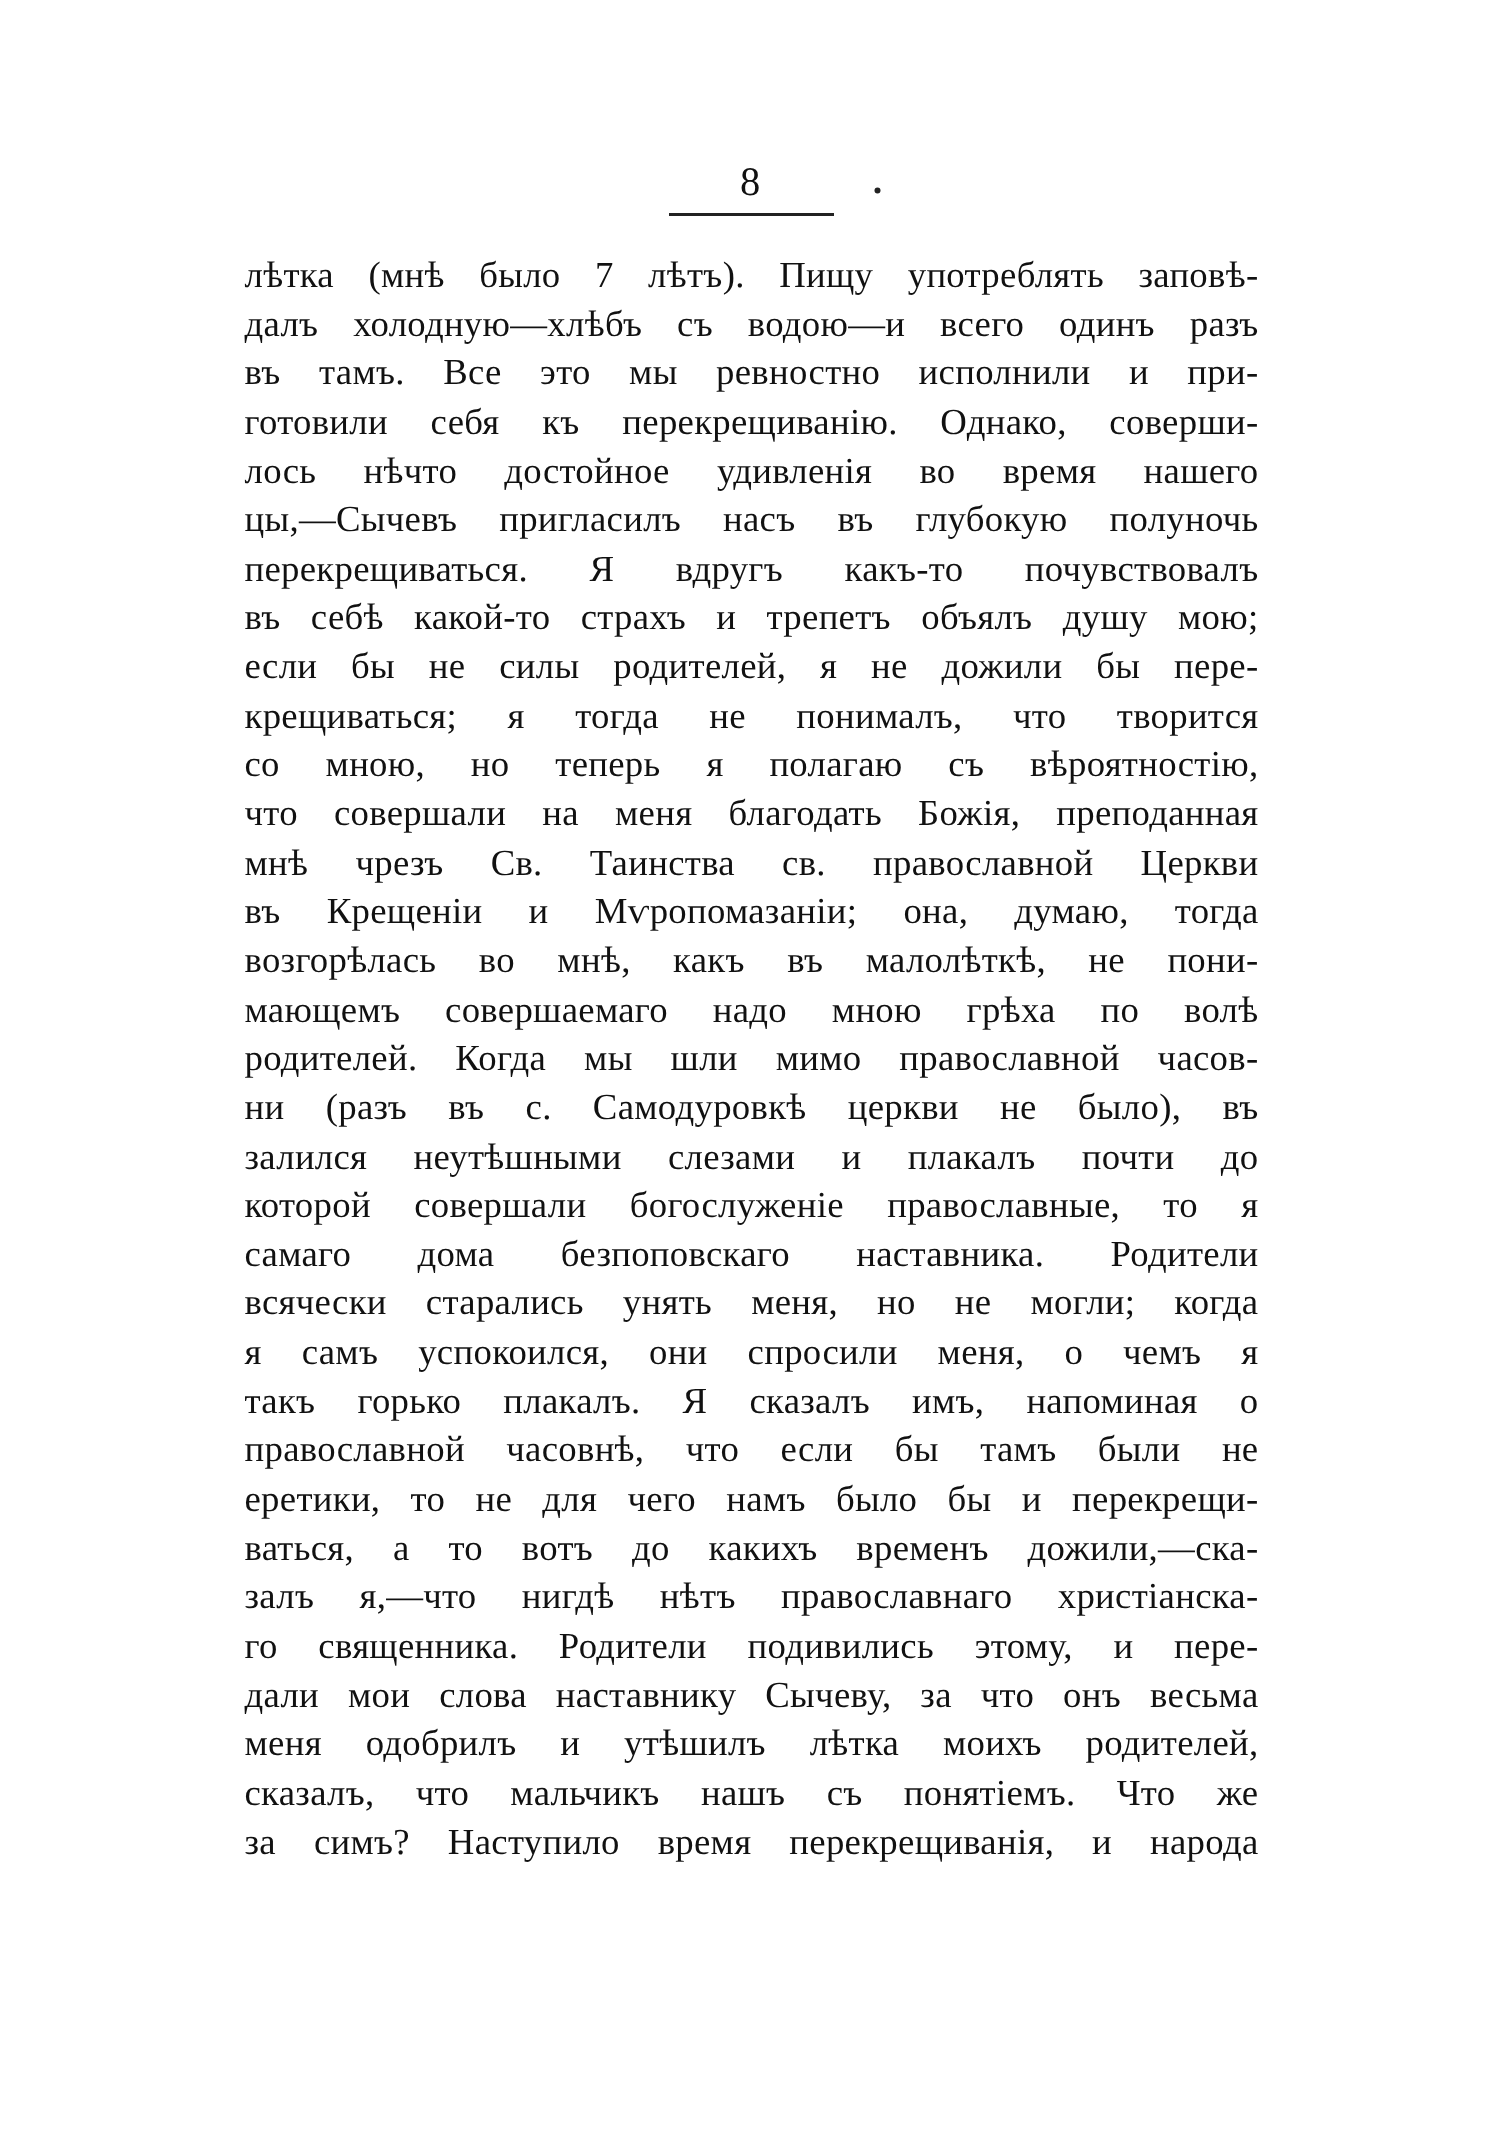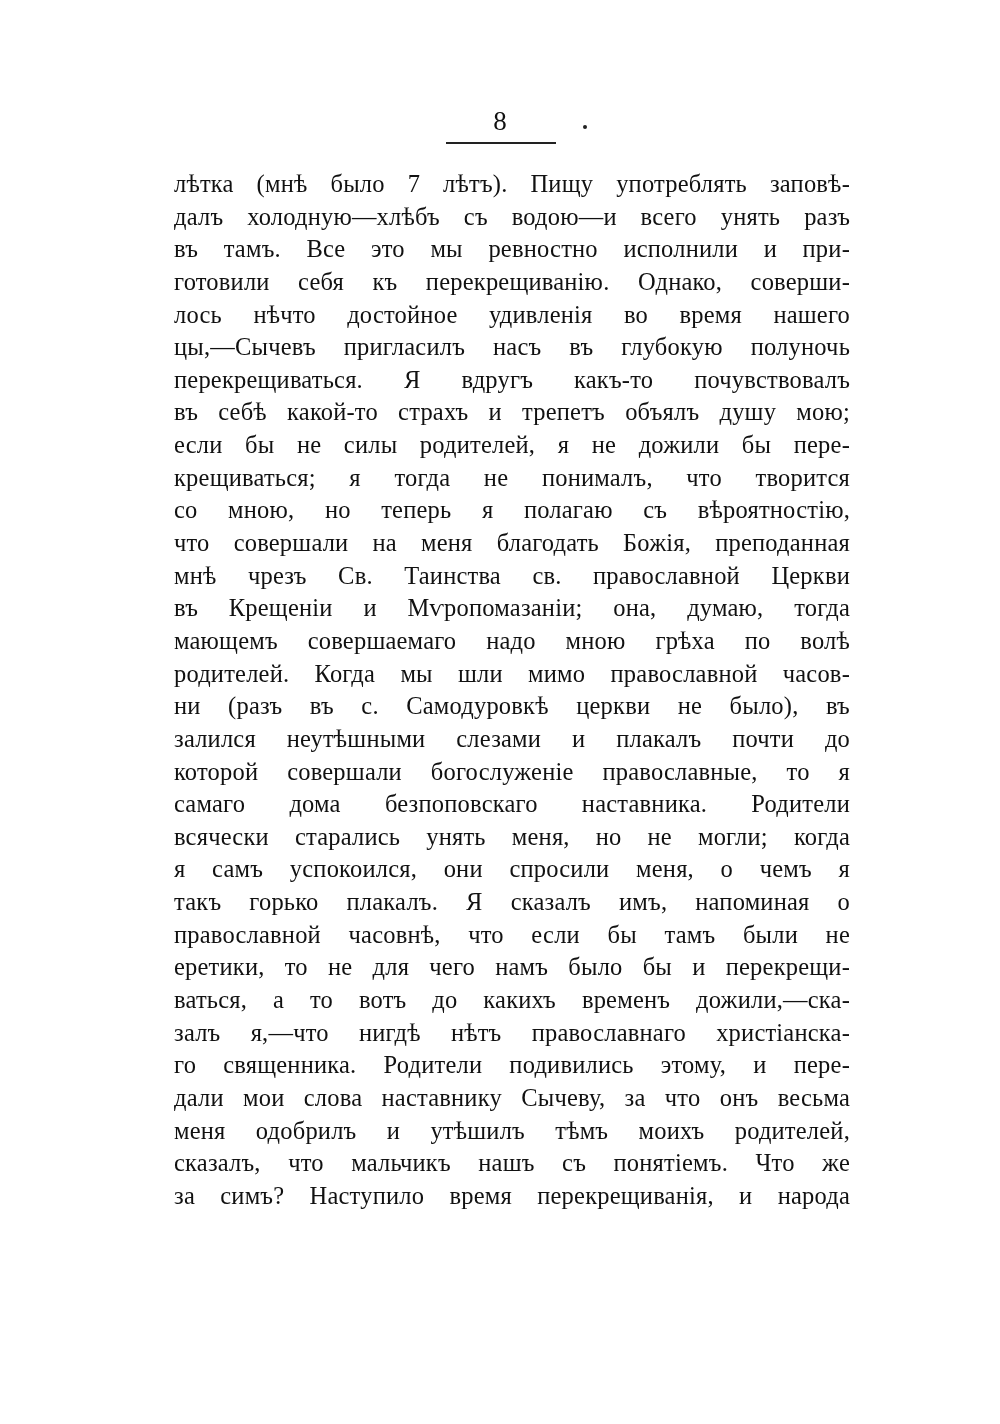--- a/index.html
+++ b/index.html
@@ -16,7 +16,7 @@
   .speck { position: absolute; left: 583px; top: 125px; width: 4px; height: 4px; border-radius: 50%; background: #222; }
   .text {
     position: absolute; left: 163px; top: 168px; width: 676px;
-    font-family: "Liberation Serif", serif; font-size: 24.5px; color: #111; margin-left: 11px;
+    font-family: "Liberation Serif", serif; font-size: 24.5px; color: #111;
   }
   .line {
     height: 32.65px; line-height: 32.65px; white-space: nowrap;

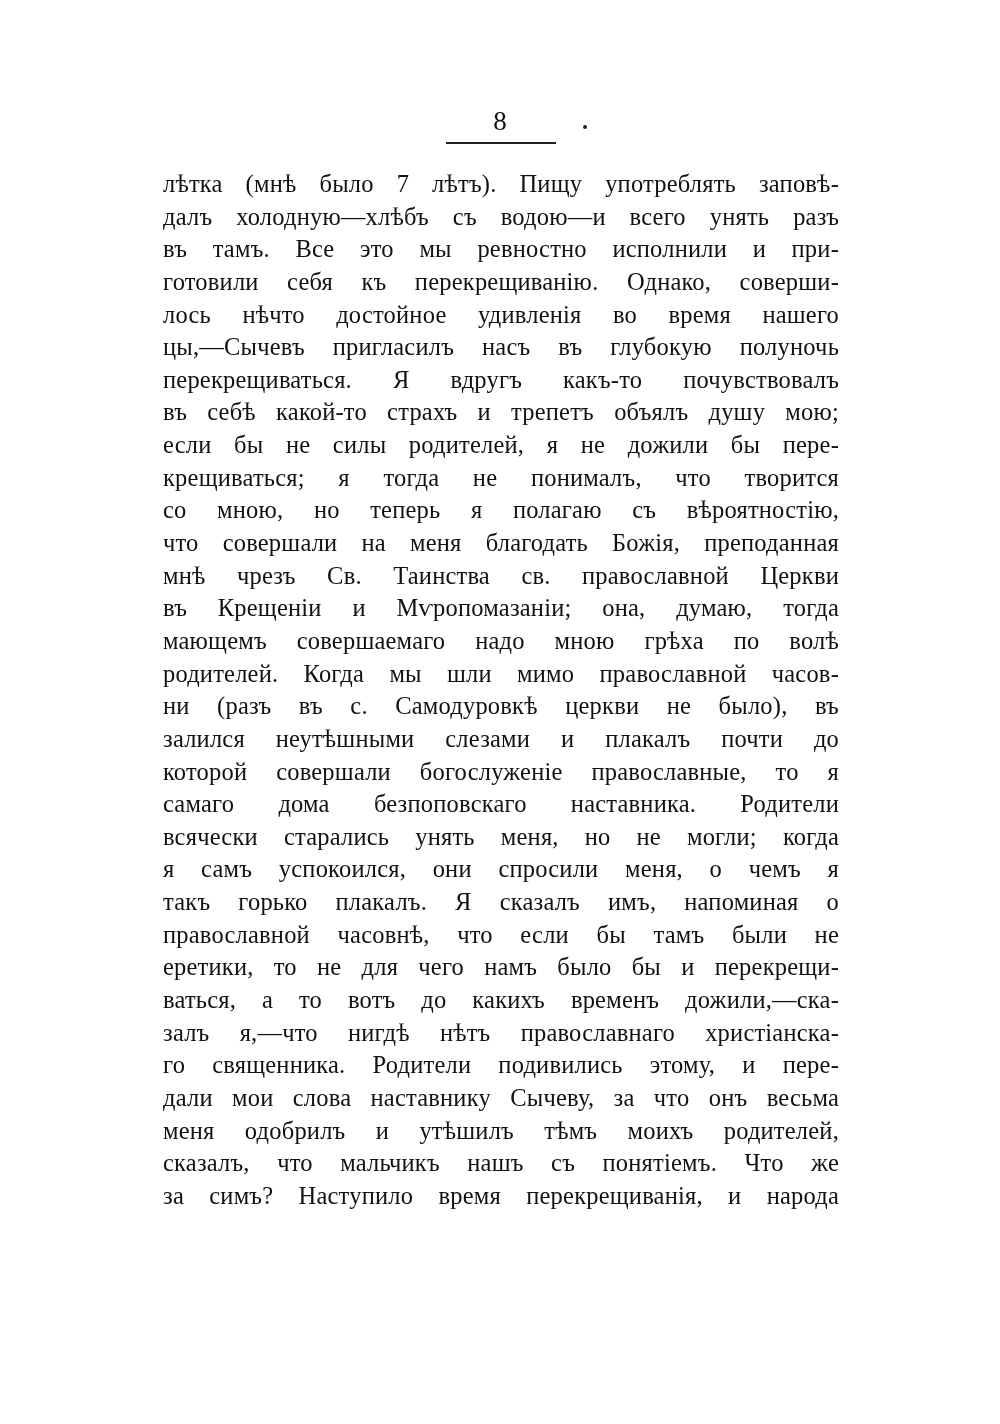--- a/index.html
+++ b/index.html
@@ -35,7 +35,7 @@
 
   <div class="text">
     <div class="line">лѣтка (мнѣ было 7 лѣтъ). Пищу употреблять заповѣ-</div>
-    <div class="line">далъ холодную—хлѣбъ съ водою—и всего унять разъ</div>
+    <div class="line">далъ холодную—хлѣбъ съ водою—и всего одинъ разъ</div>
     <div class="line">въ тамъ. Все это мы ревностно исполнили и при-</div>
     <div class="line">готовили себя къ перекрещиванію. Однако, соверши-</div>
     <div class="line">лось нѣчто достойное удивленія во время нашего</div>

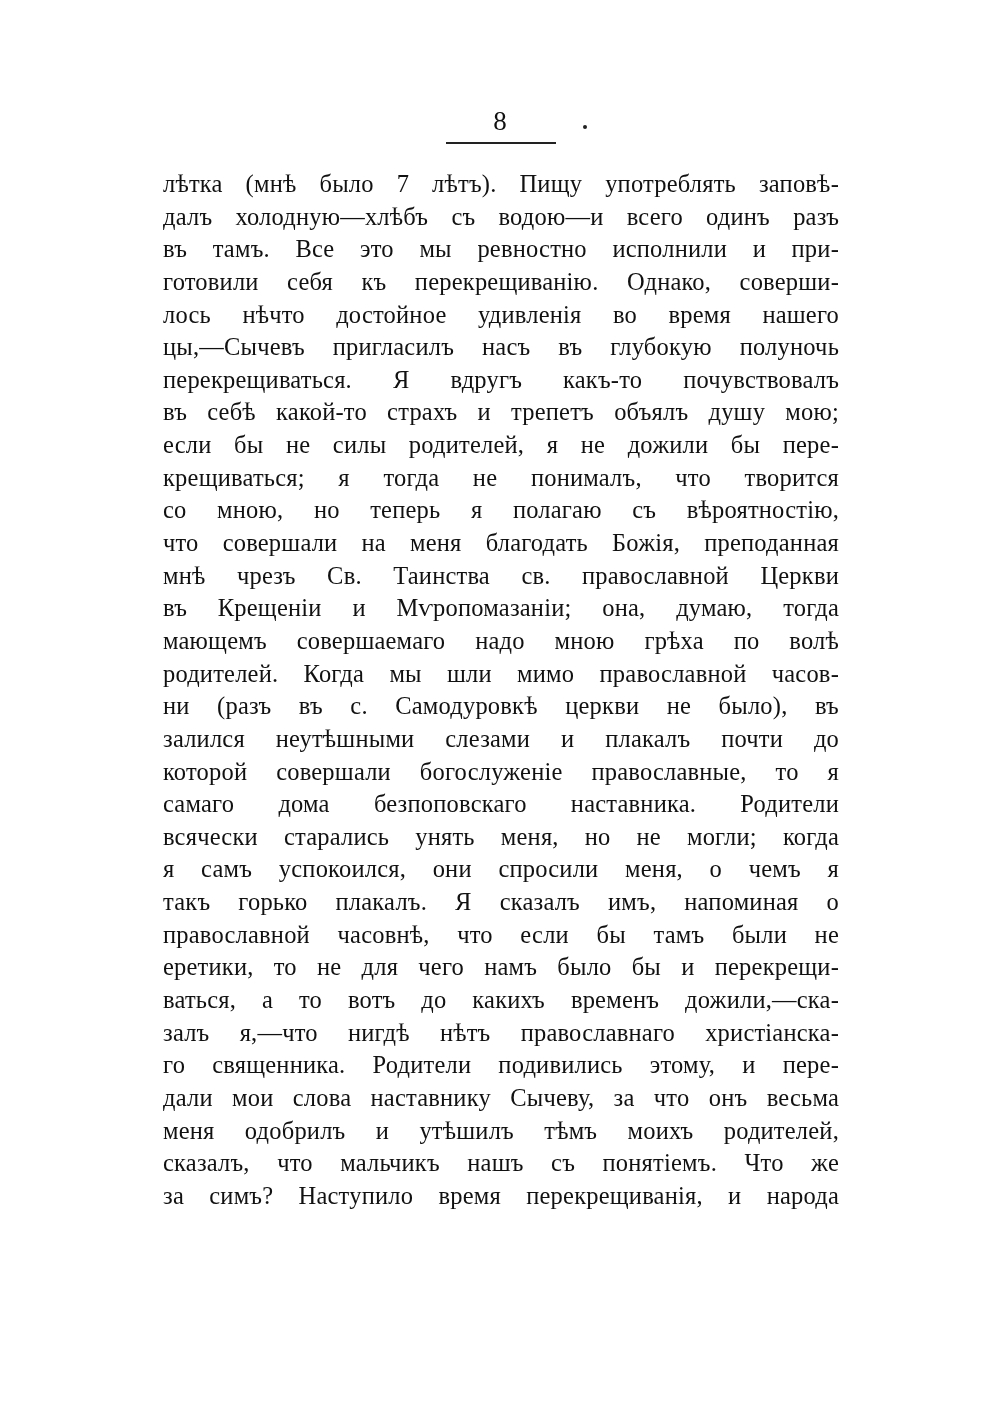--- a/index.html
+++ b/index.html
@@ -48,6 +48,7 @@
     <div class="line">что совершали на меня благодать Божія, преподанная</div>
     <div class="line">мнѣ чрезъ Св. Таинства св. православной Церкви</div>
     <div class="line">въ Крещеніи и Мѵропомазаніи; она, думаю, тогда</div>
+    <div class="line">возгорѣлась во мнѣ, какъ въ малолѣткѣ, не пони-</div>
     <div class="line">мающемъ совершаемаго надо мною грѣха по волѣ</div>
     <div class="line">родителей. Когда мы шли мимо православной часов-</div>
     <div class="line">ни (разъ въ с. Самодуровкѣ церкви не было), въ</div>

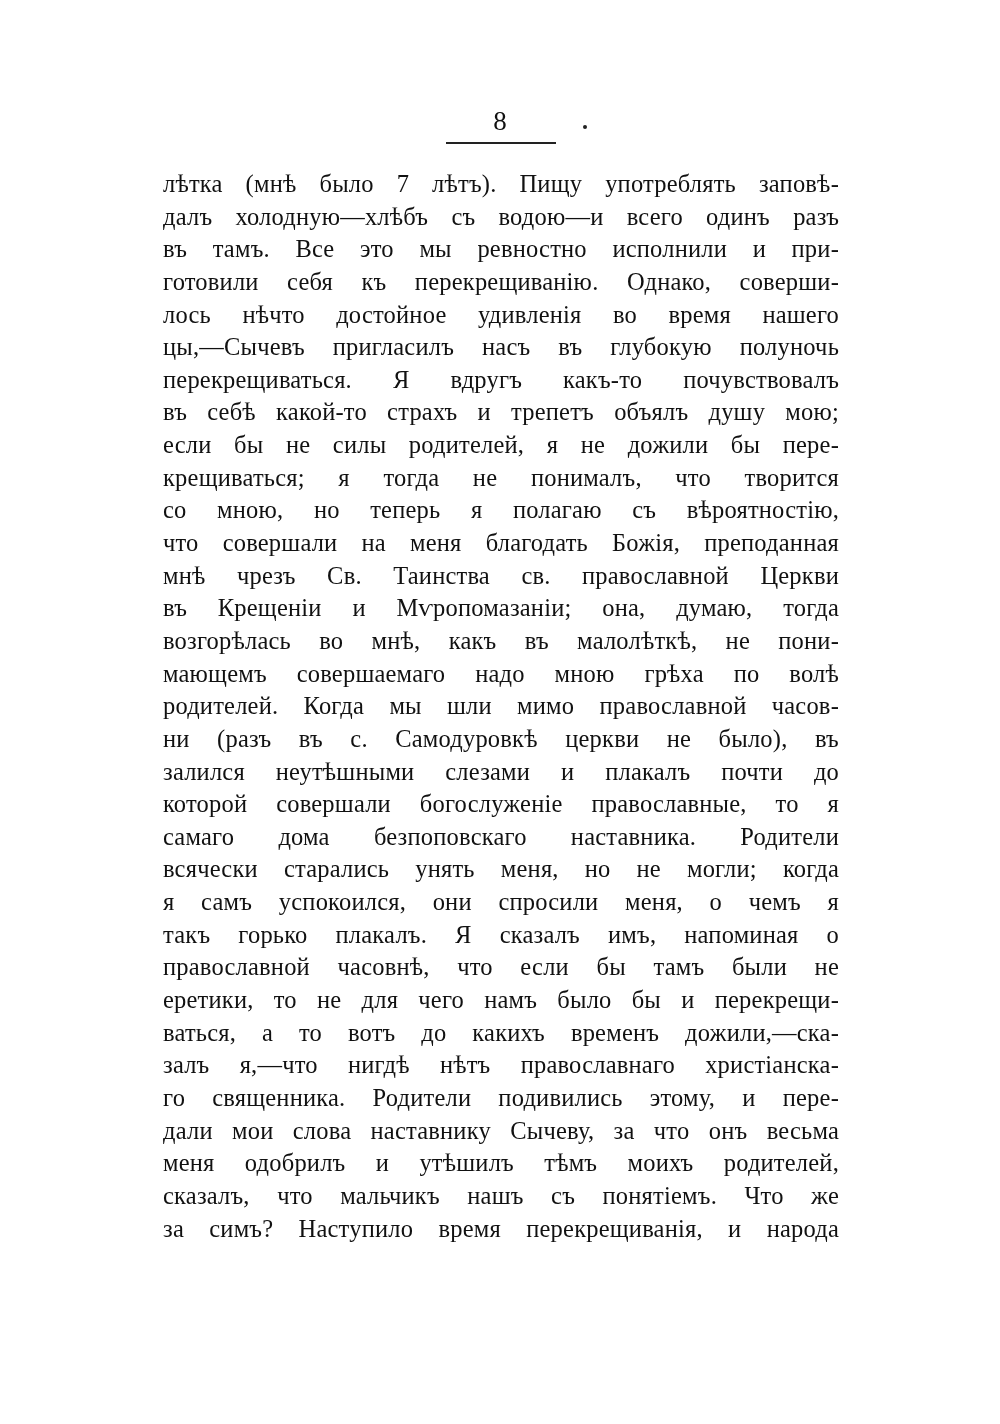--- a/index.html
+++ b/index.html
@@ -64,7 +64,7 @@
     <div class="line">залъ я,—что нигдѣ нѣтъ православнаго христіанска-</div>
     <div class="line">го священника. Родители подивились этому, и пере-</div>
     <div class="line">дали мои слова наставнику Сычеву, за что онъ весьма</div>
-    <div class="line">меня одобрилъ и утѣшилъ тѣмъ моихъ родителей,</div>
+    <div class="line">меня одобрилъ и утѣшилъ лѣтка моихъ родителей,</div>
     <div class="line">сказалъ, что мальчикъ нашъ съ понятіемъ. Что же</div>
     <div class="line last">за симъ? Наступило время перекрещиванія, и народа</div>
   </div>

